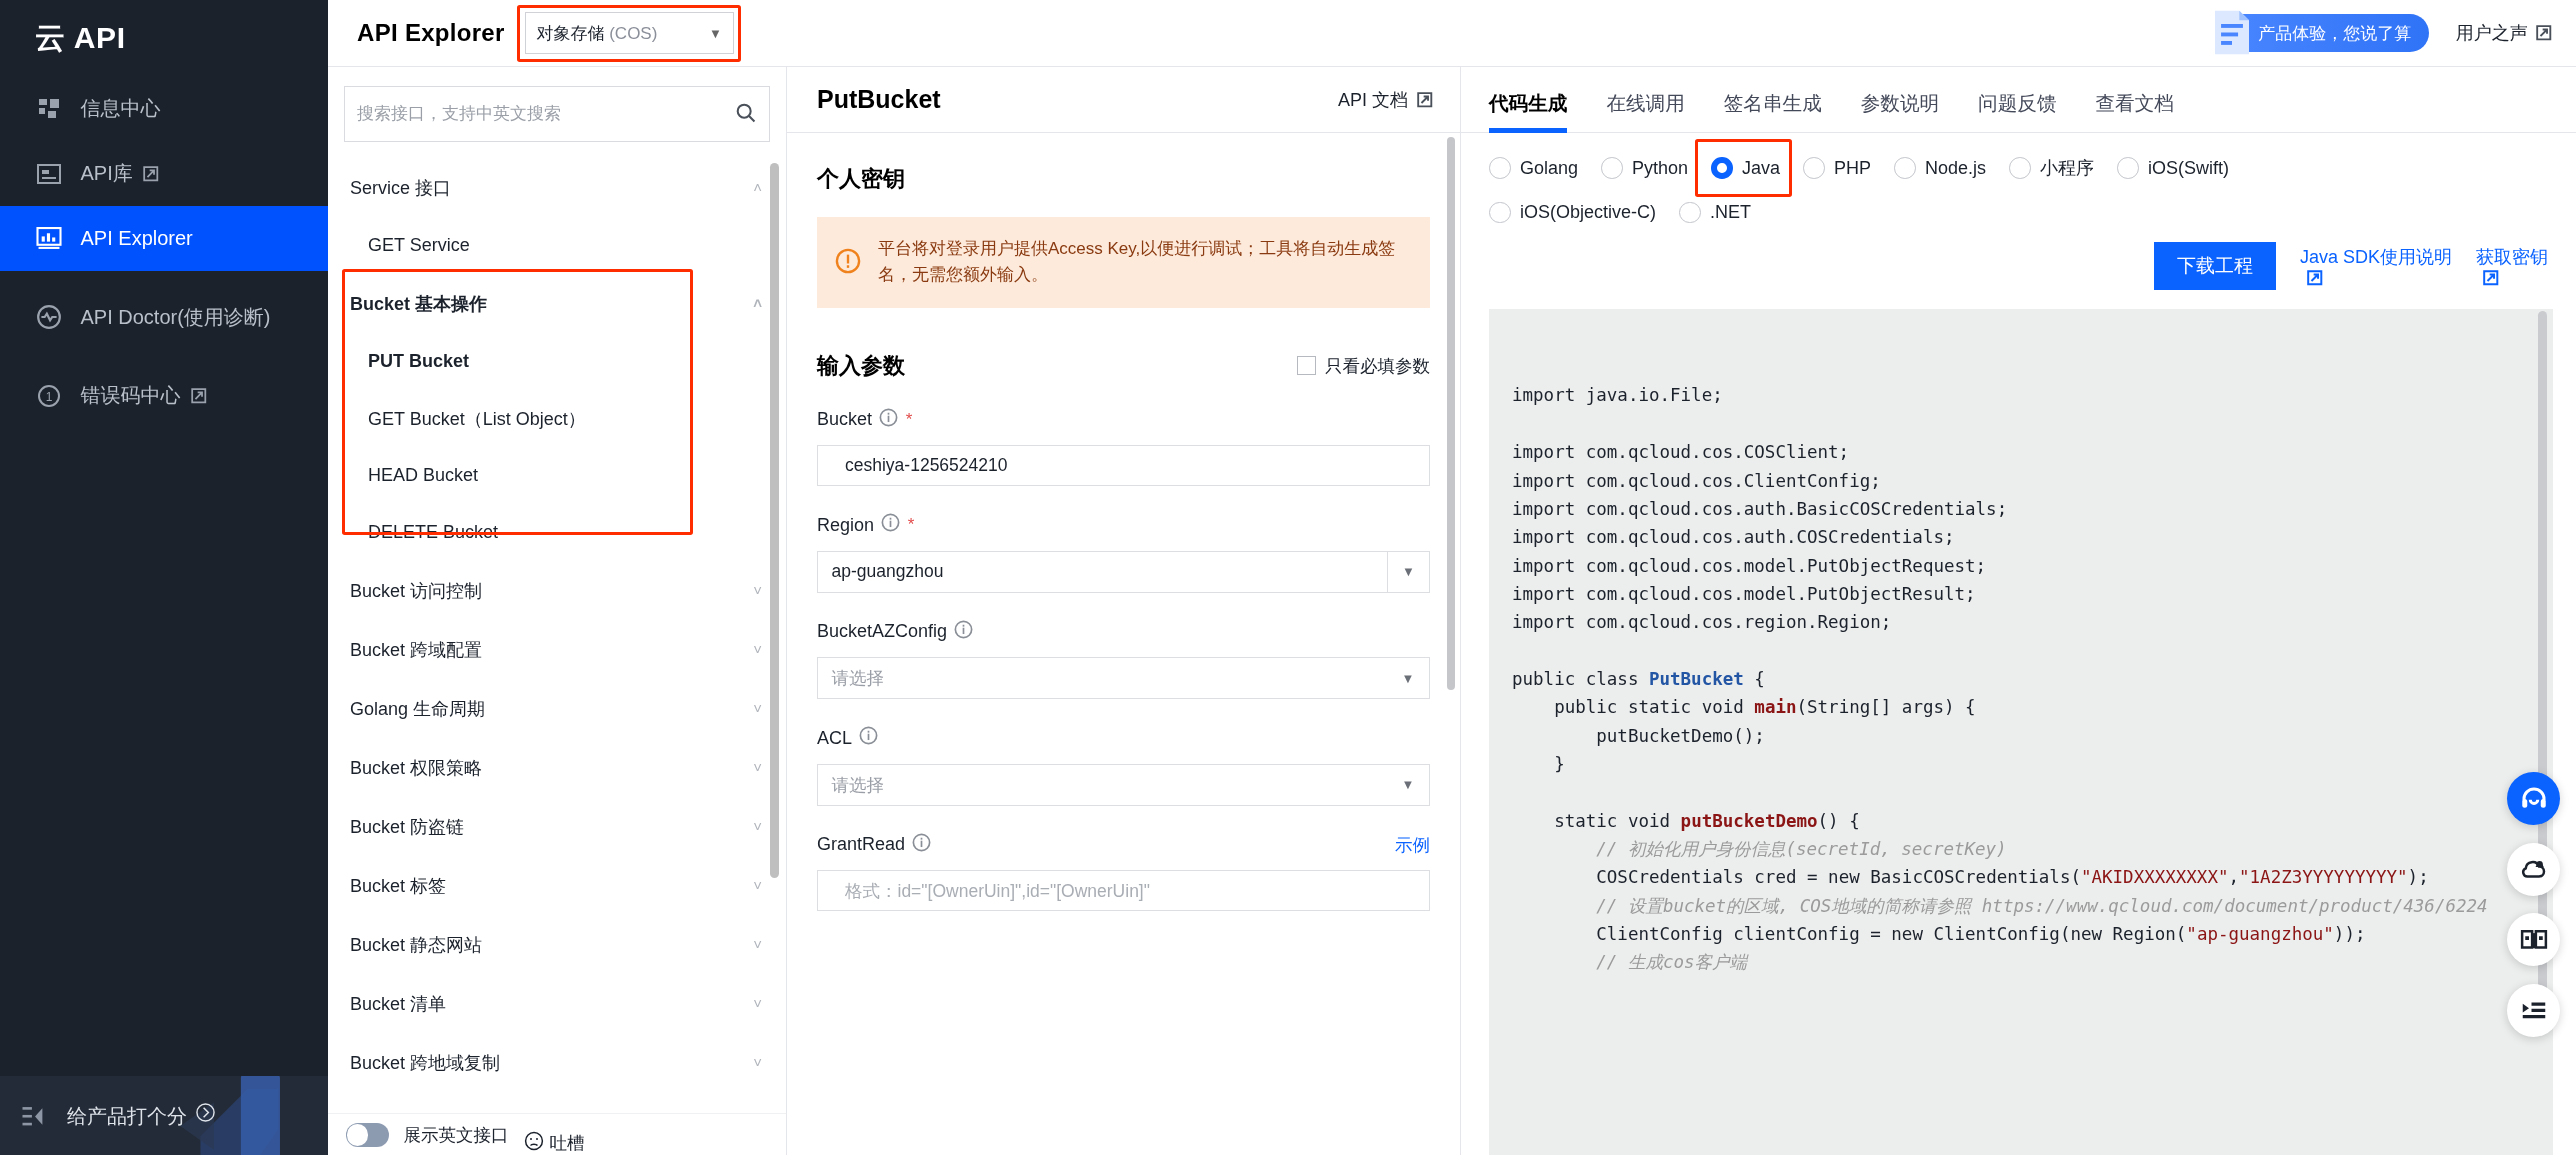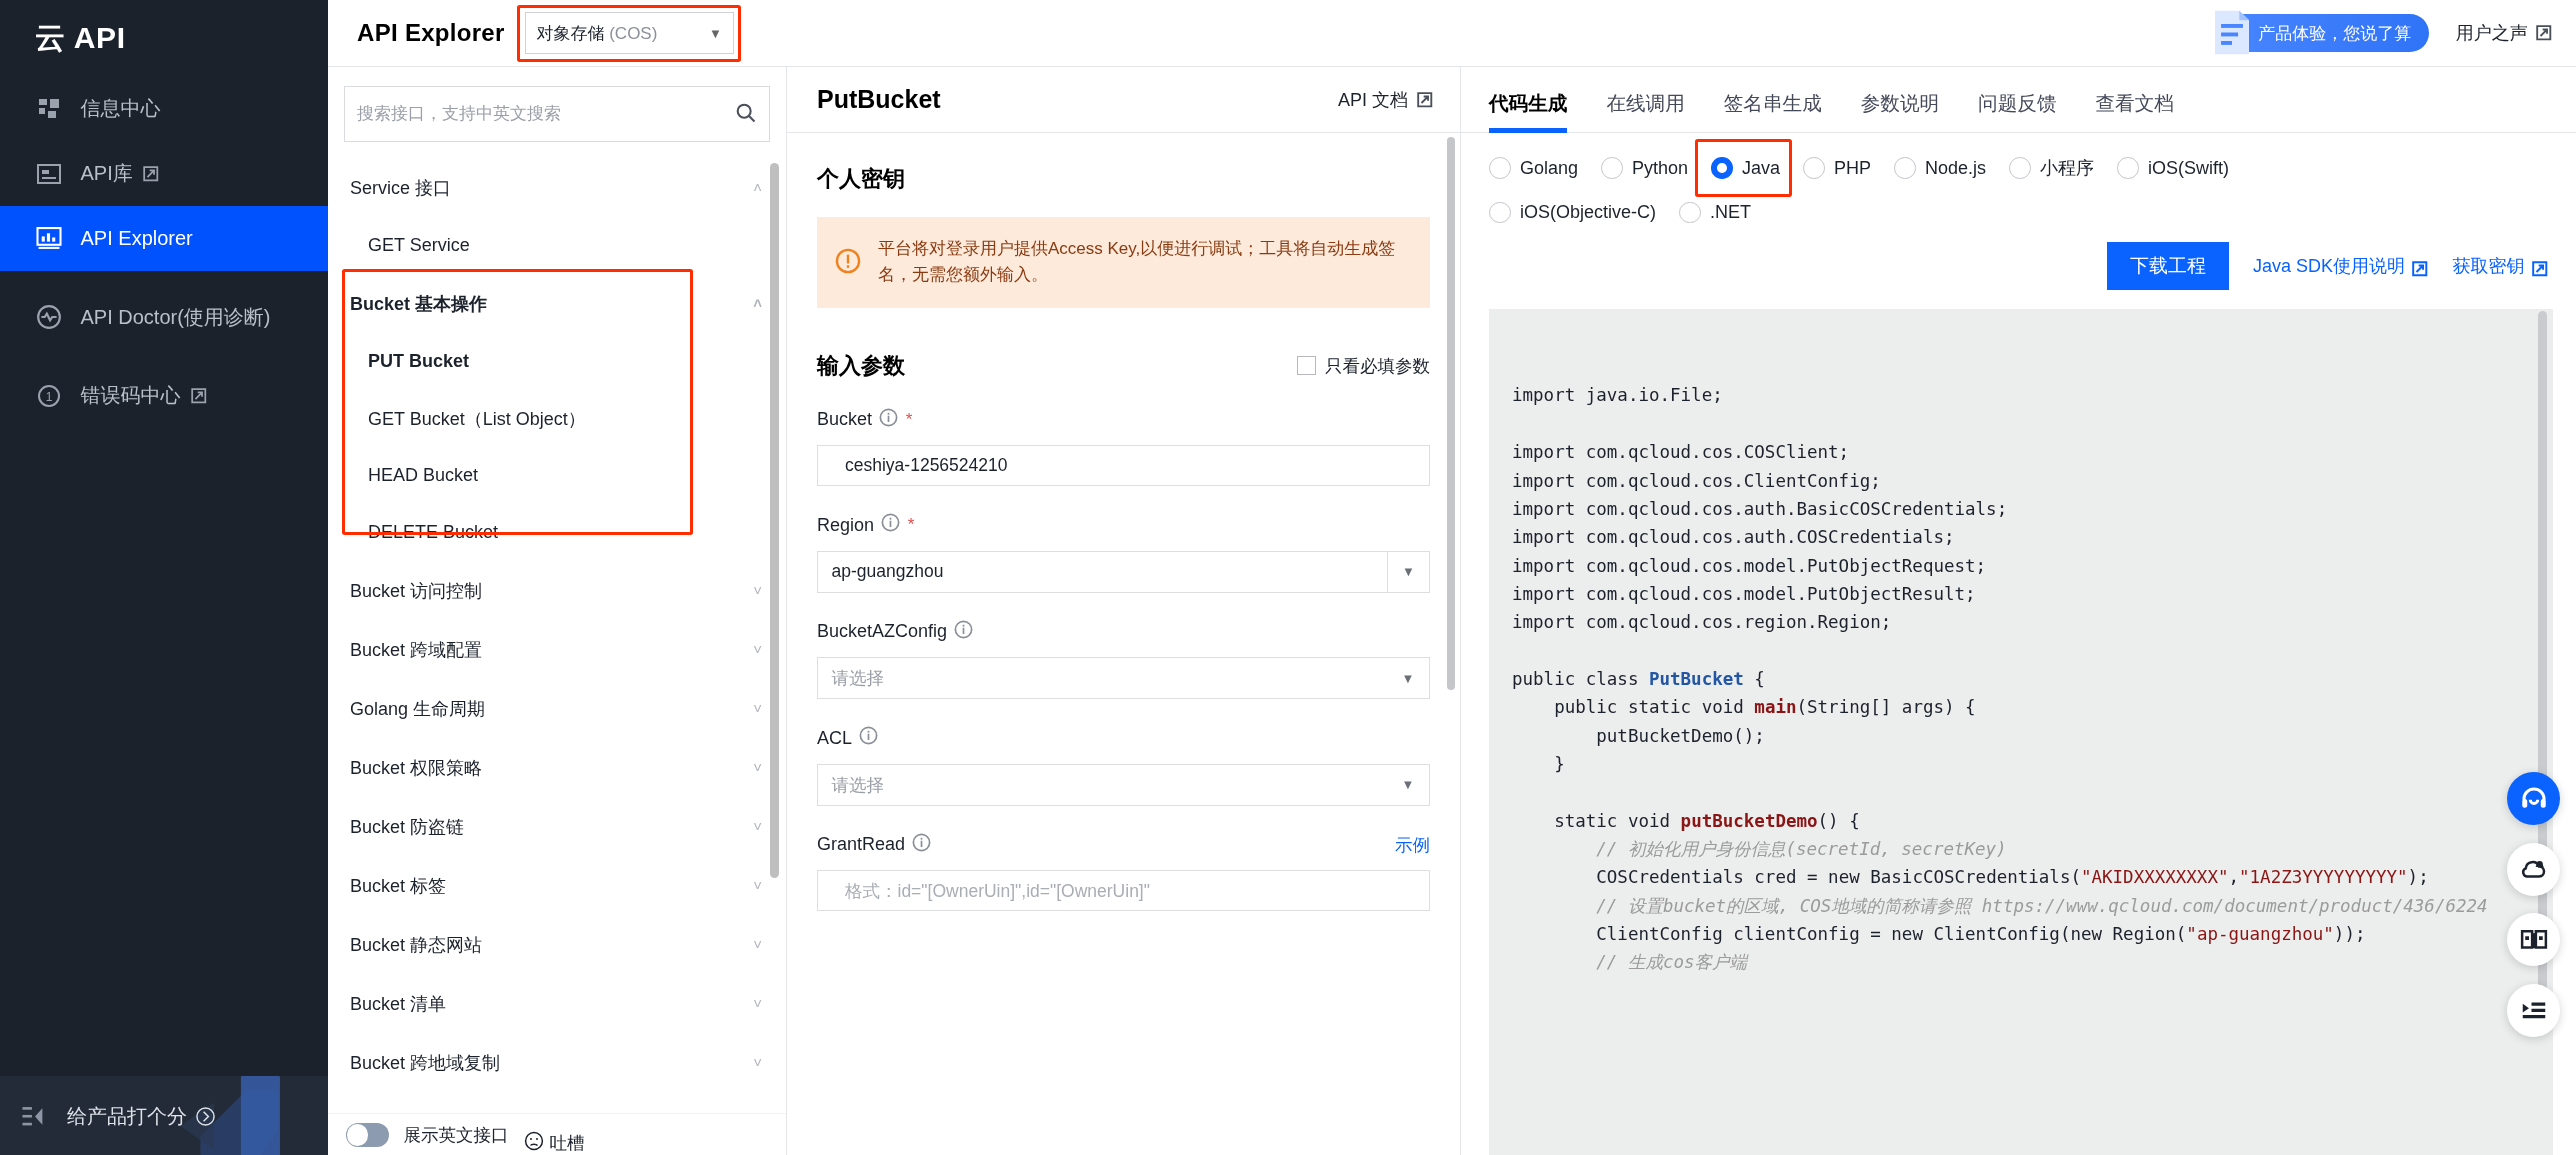--- a/index.html
+++ b/index.html
@@ -233,7 +233,7 @@
     padding: 10.8px 23px; cursor: pointer;
   }
   .sdk-link, .key-link {
-    display: flex; align-items: flex-end; font-size: 18px; color: #0a62ff; cursor: pointer;
+    display: flex; align-items: flex-start; font-size: 18px; color: #0a62ff; cursor: pointer; flex-direction: column;
   }
   .sdk-link .ext, .key-link .ext { margin-left: 6px; display: inline-flex; }
   .codebox {

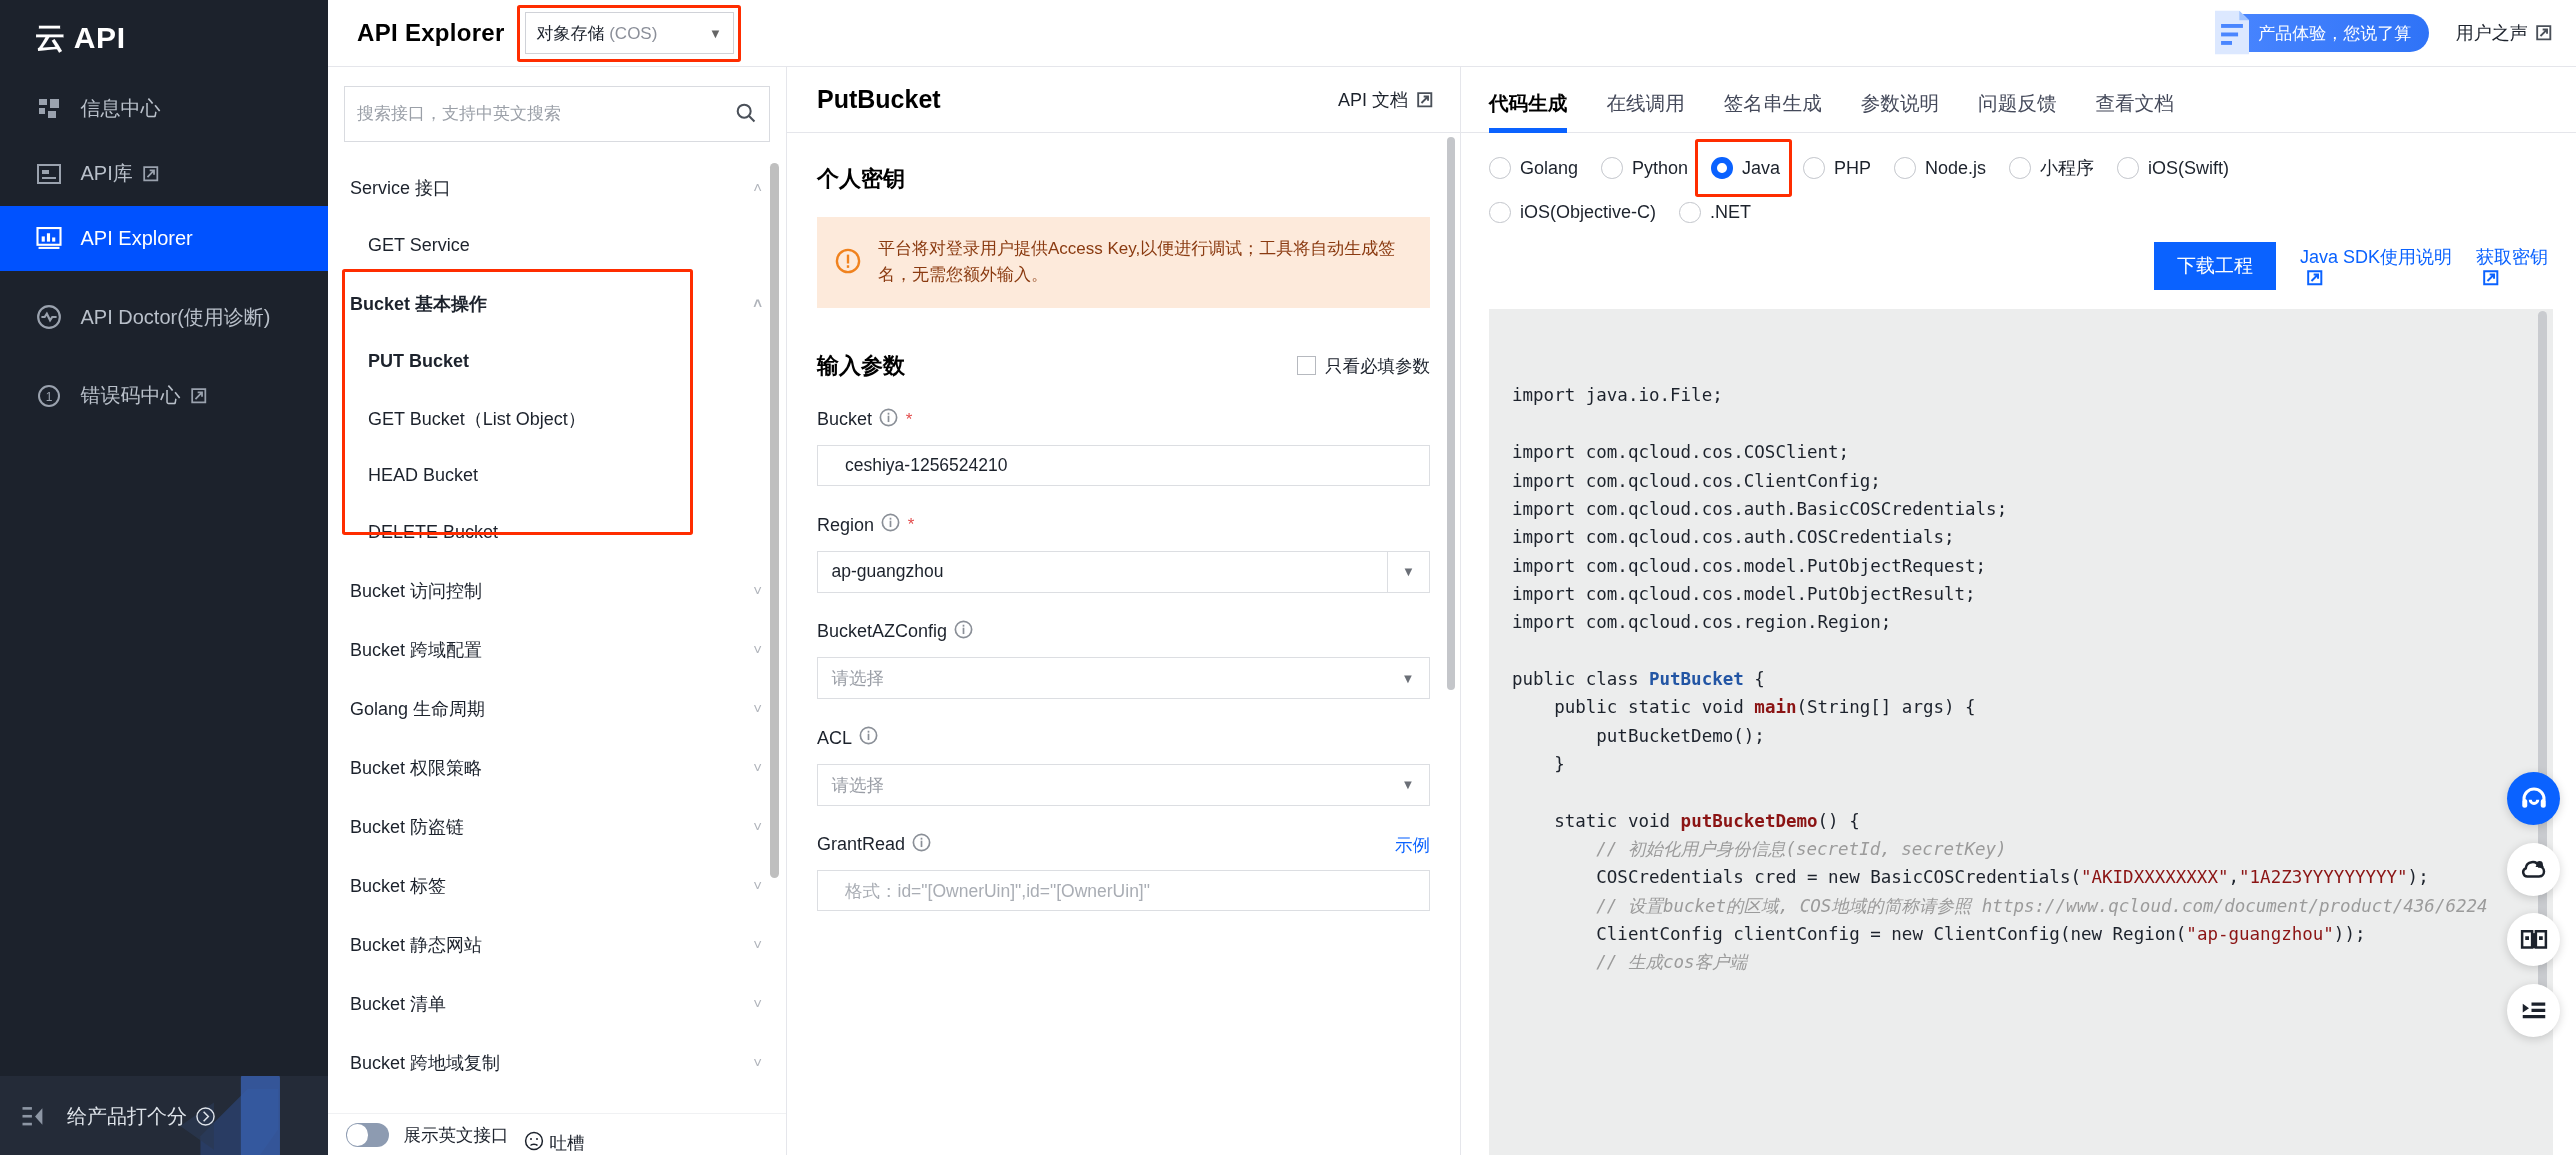--- a/index.html
+++ b/index.html
@@ -42,7 +42,7 @@
   }
   .nav-collapse { width: 67px; display: flex; justify-content: center; align-items: center; }
   .nav-rate {
-    display: flex; align-items: center; color: #dfe4ea; font-size: 20px;
+    display: flex; align-items: flex-start; color: #dfe4ea; font-size: 20px;
     position: relative; z-index: 2;
   }
   .nav-rate .arr { margin-left: 9.4px; display: inline-flex; }

